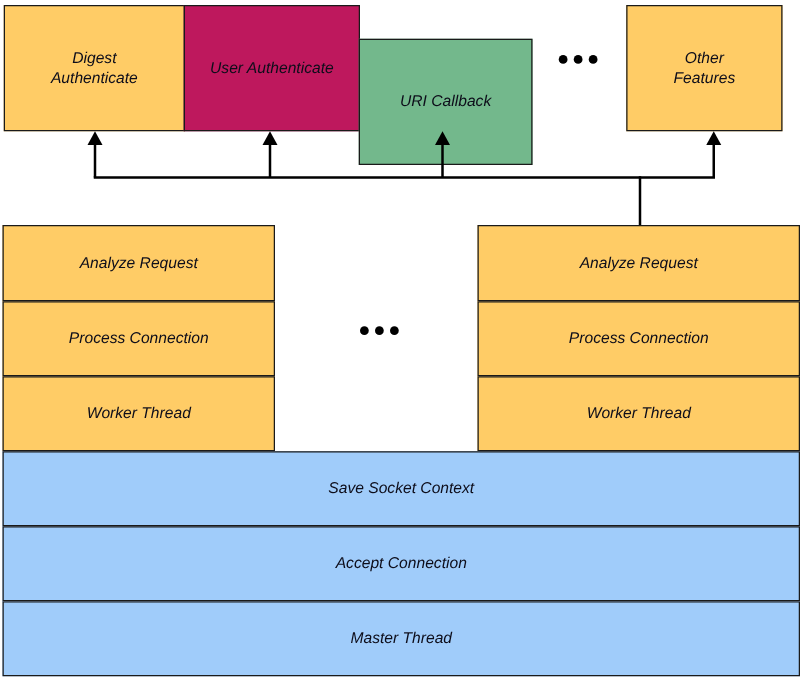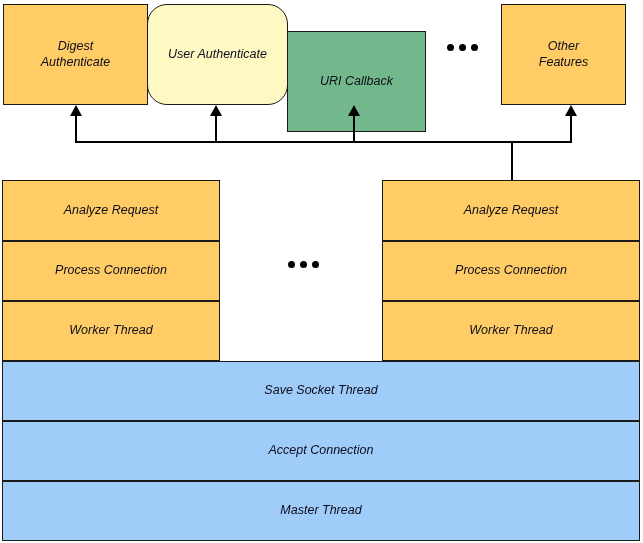--- a/index.html
+++ b/index.html
@@ -72,7 +72,7 @@
   <div class="box" style="left:3px; top:4px; width:145px; height:101px; background:#FFCC66;">Digest
 Authenticate</div>
 
-  <div class="box" style="left:147px; top:4px; width:141px; height:101px; background:#fef9c3;border-radius:20px;">User Authenticate</div>
+  <div class="box" style="left:147px; top:4px; width:141px; height:101px; background:#be185d;">User Authenticate</div>
 
   <div class="box" style="left:287px; top:4px; width:139px; height:101px; background:#73B88C;margin-top:27px;">URI Callback</div>
 

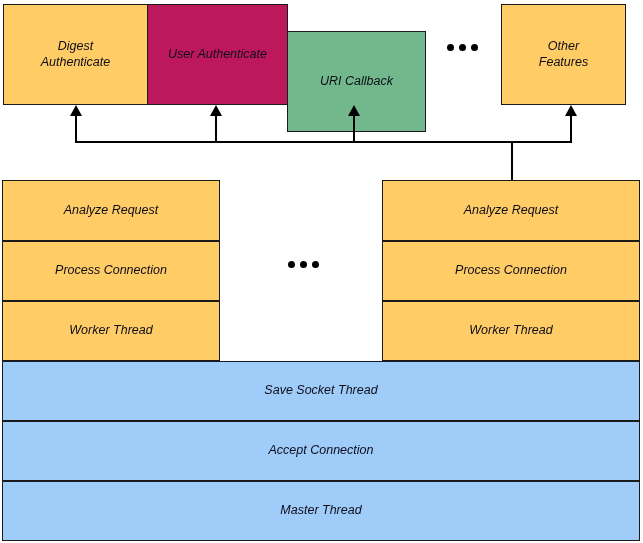--- a/index.html
+++ b/index.html
@@ -115,7 +115,7 @@
   <div class="box" style="left:382px; top:241px; width:258px; height:60px; background:#FFCC66;">Process Connection</div>
   <div class="box" style="left:382px; top:301px; width:258px; height:60px; background:#FFCC66;">Worker Thread</div>
 
-  <div class="box" style="left:2px; top:361px; width:638px; height:60px; background:#A0CCFA;">Save Socket Thread</div>
+  <div class="box" style="left:2px; top:361px; width:638px; height:60px; background:#A0CCFA;">Save Socket Context</div>
   <div class="box" style="left:2px; top:481px; width:638px; height:60px; background:#A0CCFA;">Master Thread</div>
   <div class="box" style="left:2px; top:421px; width:638px; height:60px; background:#A0CCFA;">Accept Connection</div>
 

